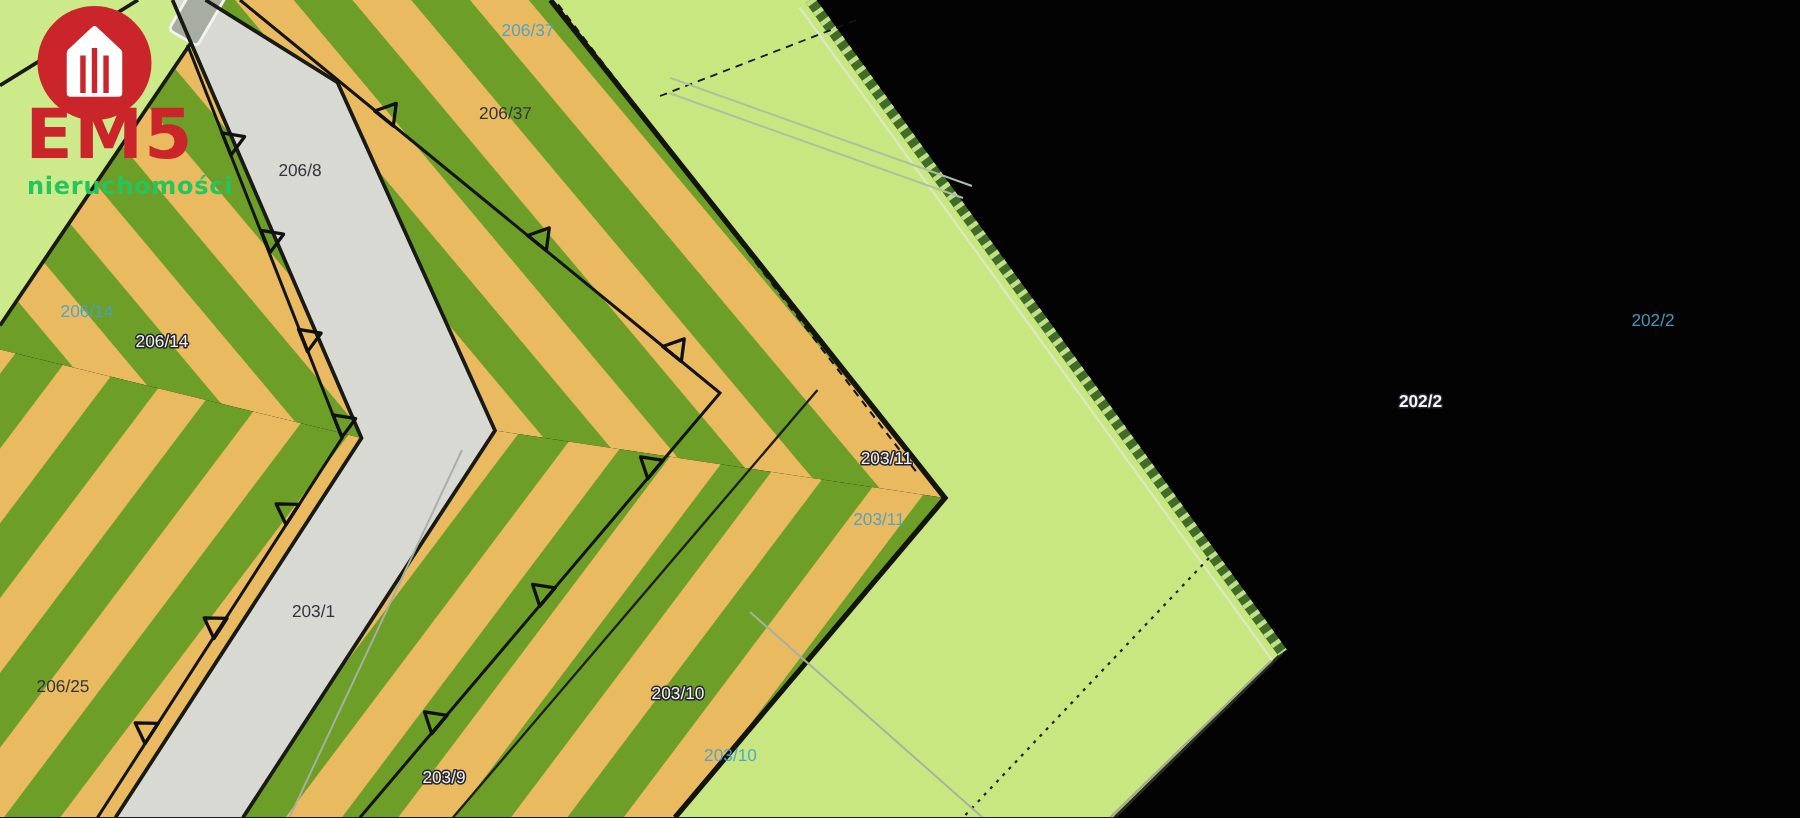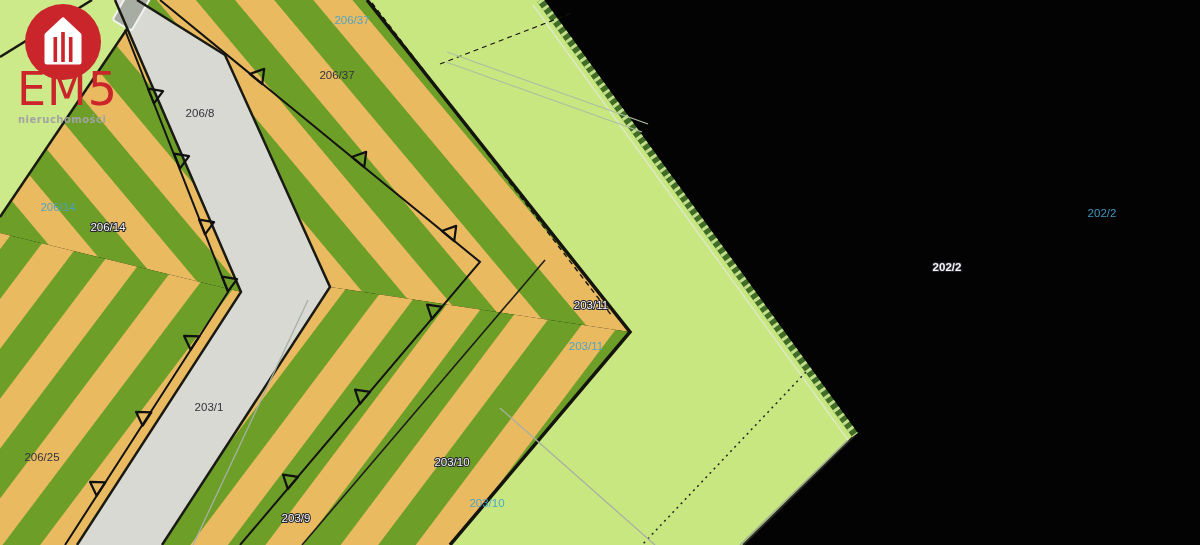--- a/index.html
+++ b/index.html
@@ -13,7 +13,7 @@
   .logo{position:absolute;left:14px;top:4px;width:170px;height:140px;pointer-events:none;}
   .logo-circle{position:absolute;left:11px;top:0px;width:76px;height:76px;border-radius:50%;background:#c9252b;}
   .logo-brand{position:absolute;left:3px;top:62px;font-family:"DejaVu Sans","Liberation Sans",sans-serif;
-    font-weight:400;font-size:46px;letter-spacing:1px;color:#c9252b;line-height:1;}
+    font-weight:700;font-size:46px;letter-spacing:1px;color:#c9252b;line-height:1;}
   .logo-tagline{position:absolute;left:4px;top:110px;font-family:"DejaVu Sans","Liberation Sans",sans-serif;
     font-size:10px;font-weight:600;letter-spacing:.5px;color:#a3a3a3;}
 </style>

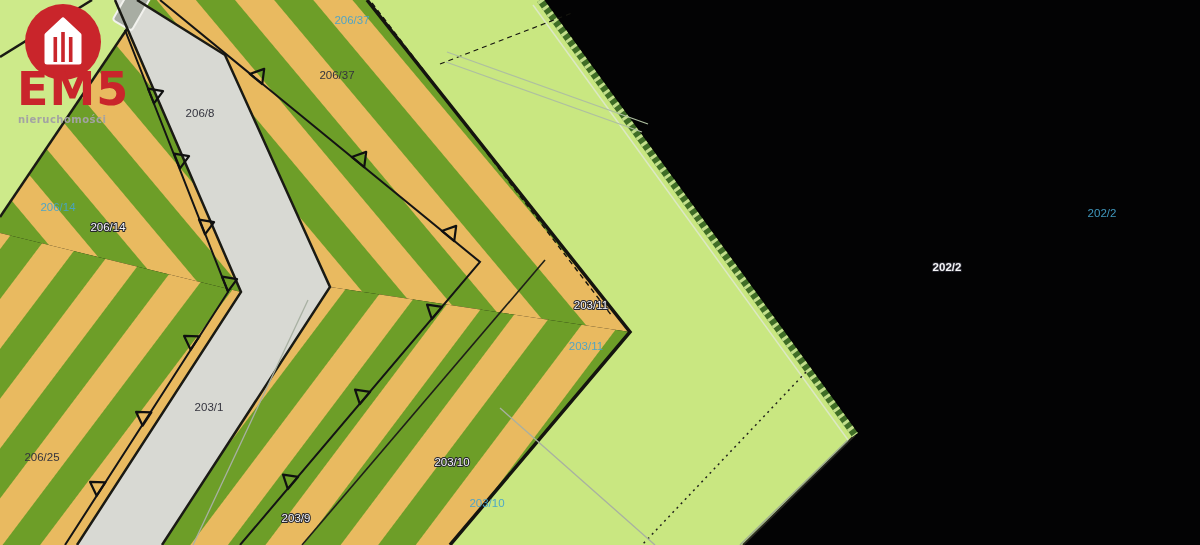--- a/index.html
+++ b/index.html
@@ -15,7 +15,7 @@
   .logo-brand{position:absolute;left:3px;top:62px;font-family:"DejaVu Sans","Liberation Sans",sans-serif;
     font-weight:700;font-size:46px;letter-spacing:1px;color:#c9252b;line-height:1;}
   .logo-tagline{position:absolute;left:4px;top:110px;font-family:"DejaVu Sans","Liberation Sans",sans-serif;
-    font-size:10px;font-weight:600;letter-spacing:.5px;color:#a3a3a3;}
+    font-size:16px;font-weight:600;letter-spacing:.5px;color:#22c55e;}
 </style>
 </head>
 <body>

